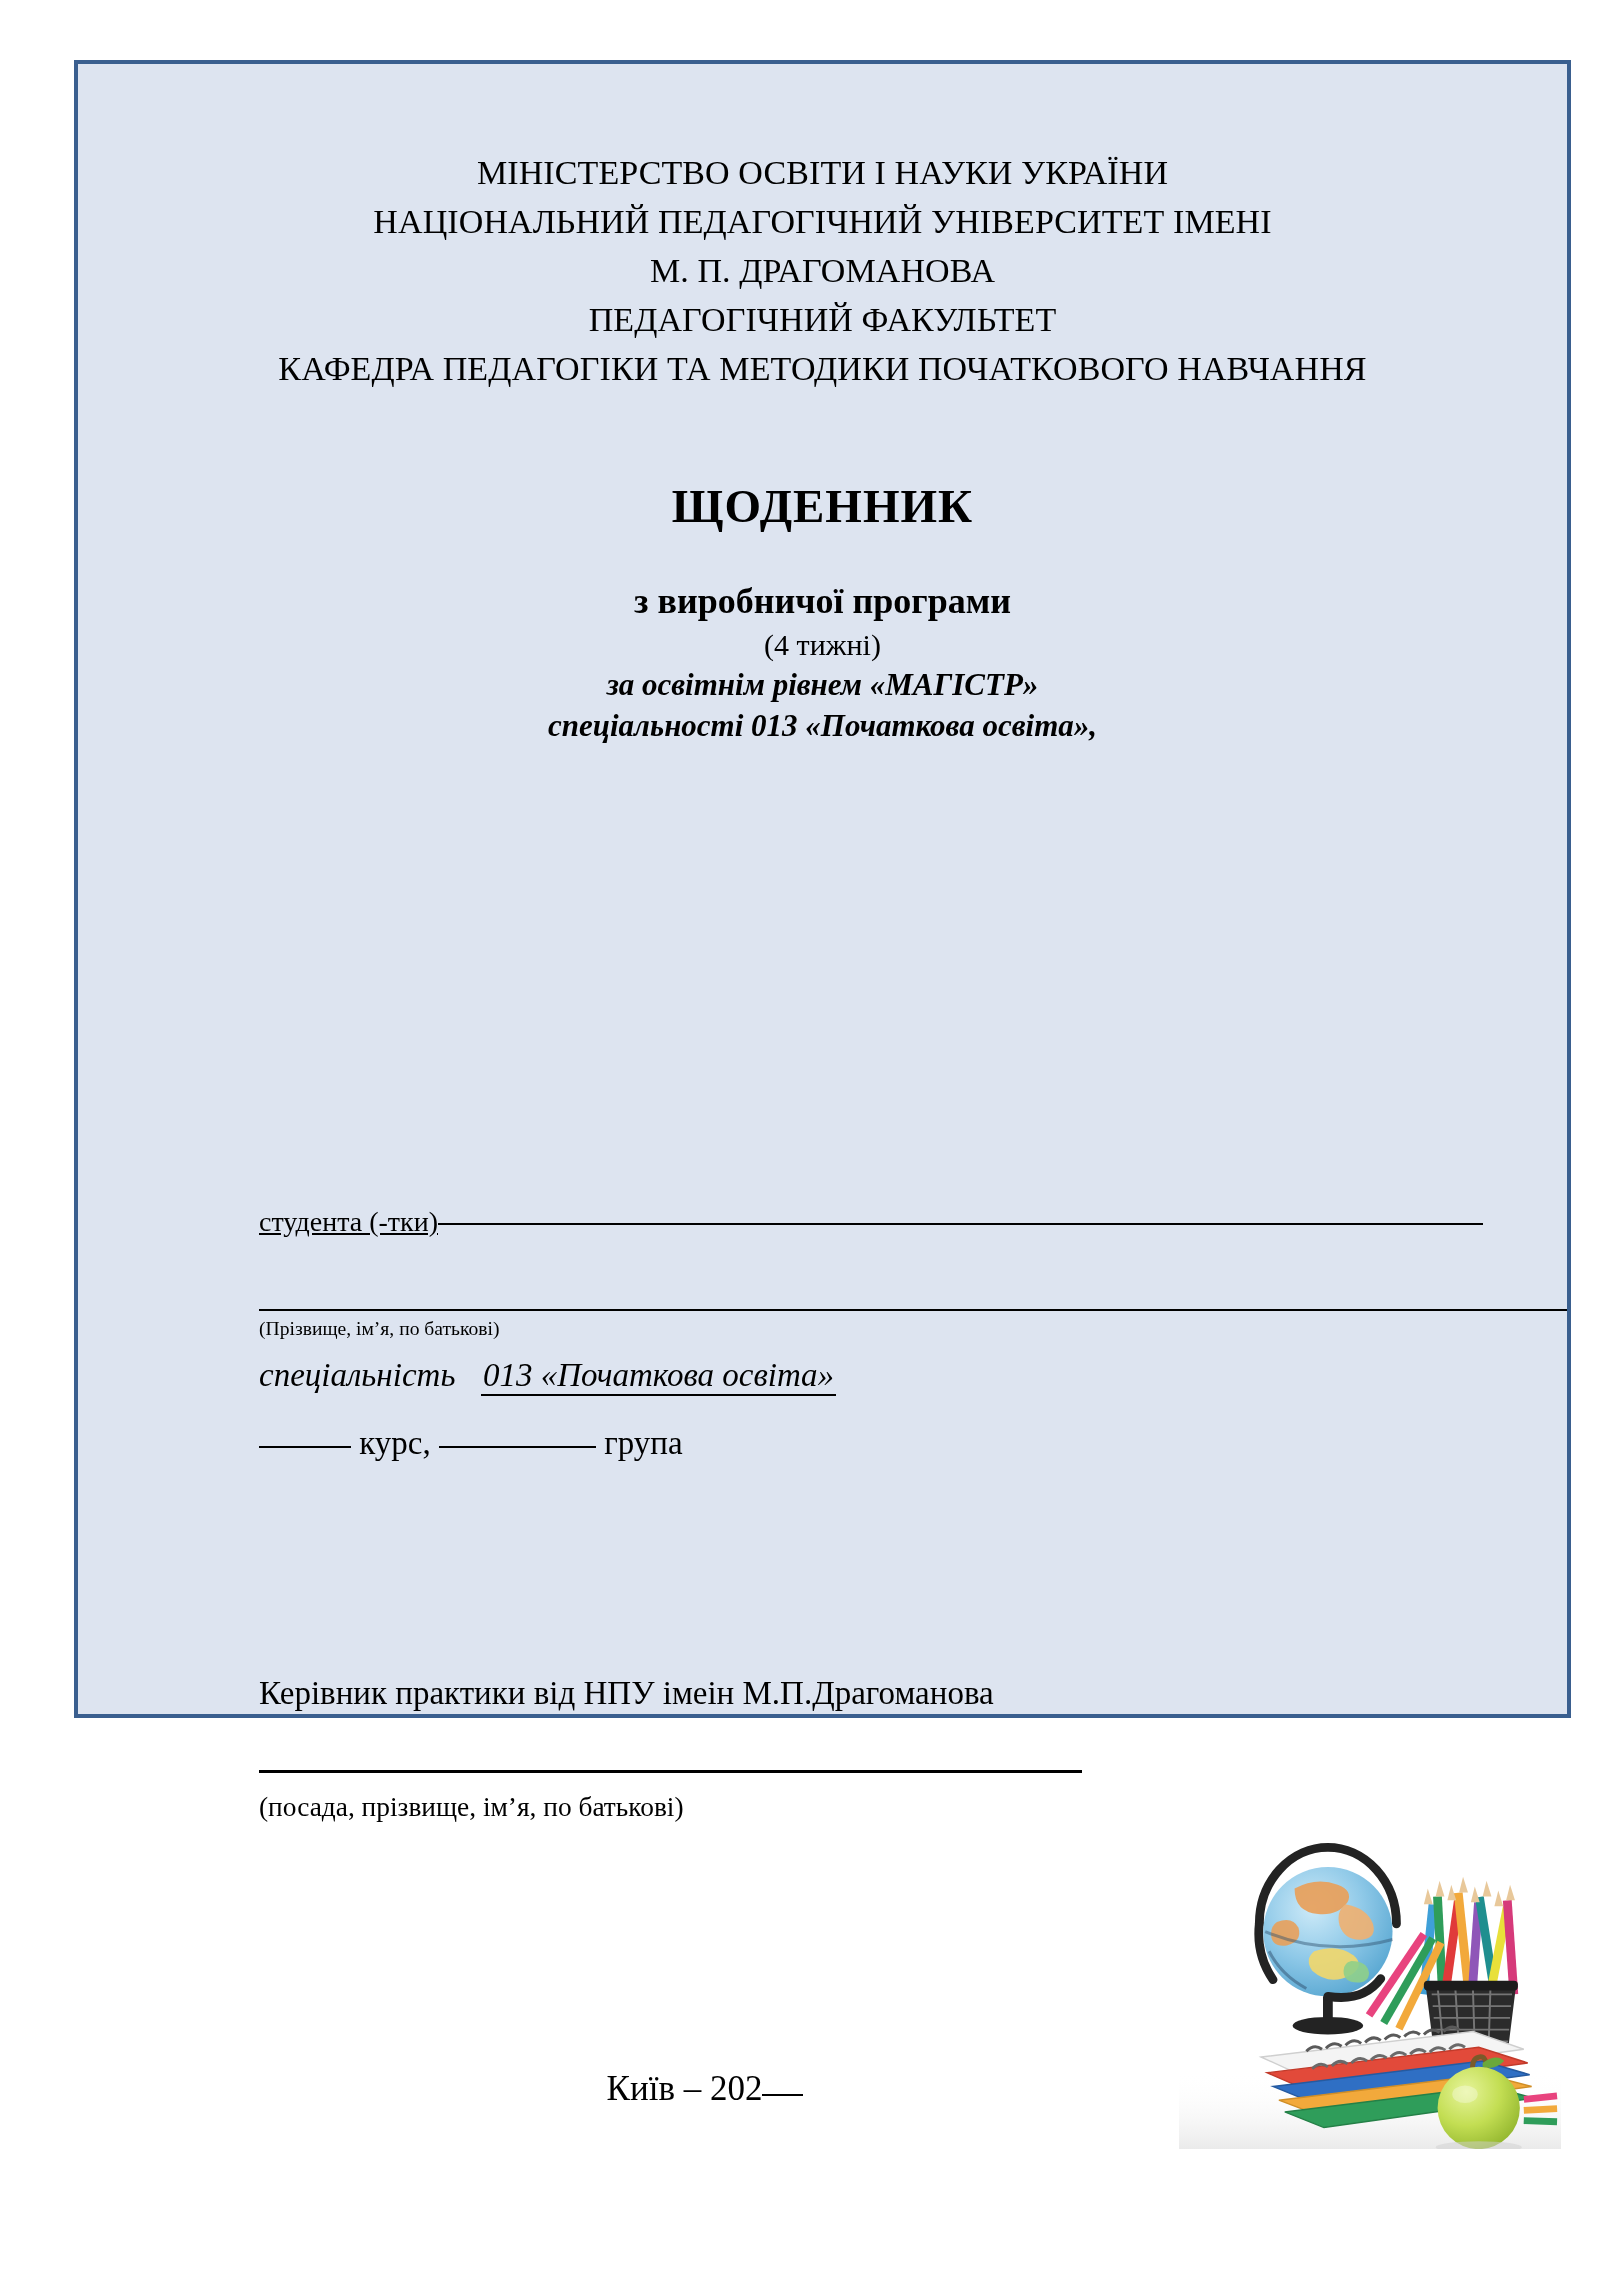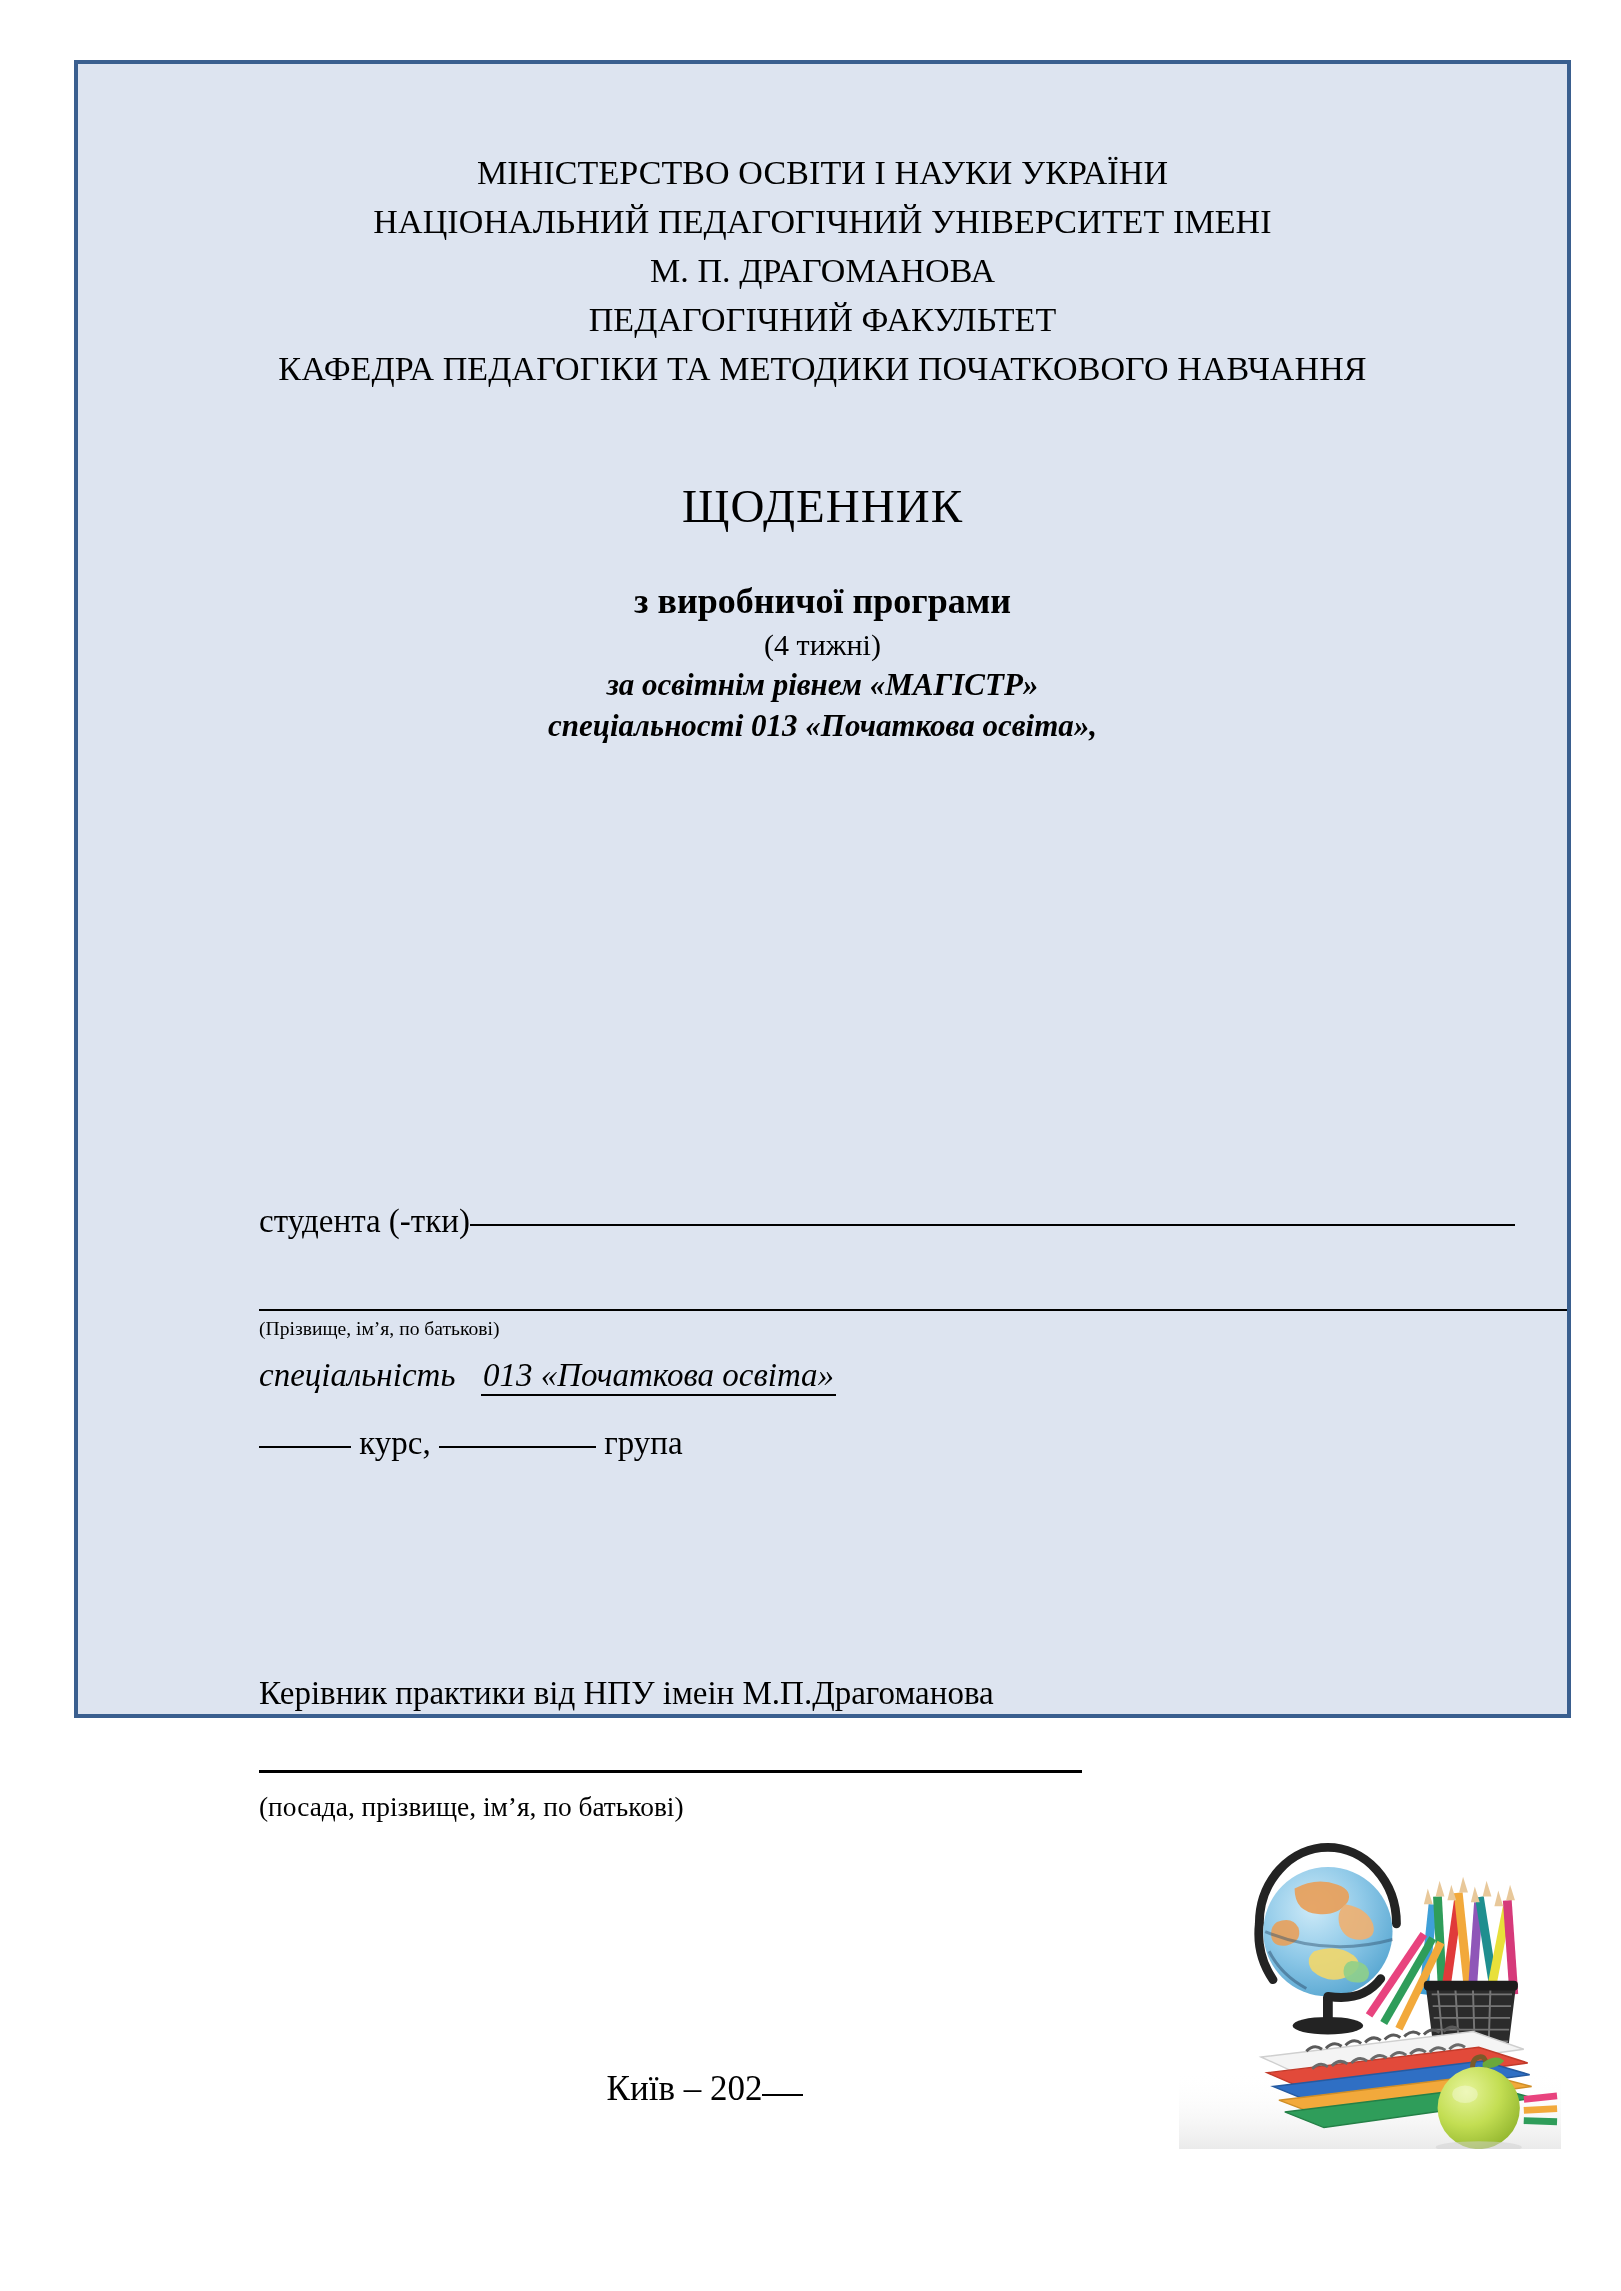--- a/index.html
+++ b/index.html
@@ -61,7 +61,7 @@
   }
   .doc-title {
     font-size: 47px;
-    font-weight: normal;
+    font-weight: bold;
     line-height: 57px;
     letter-spacing: 1px;
   }

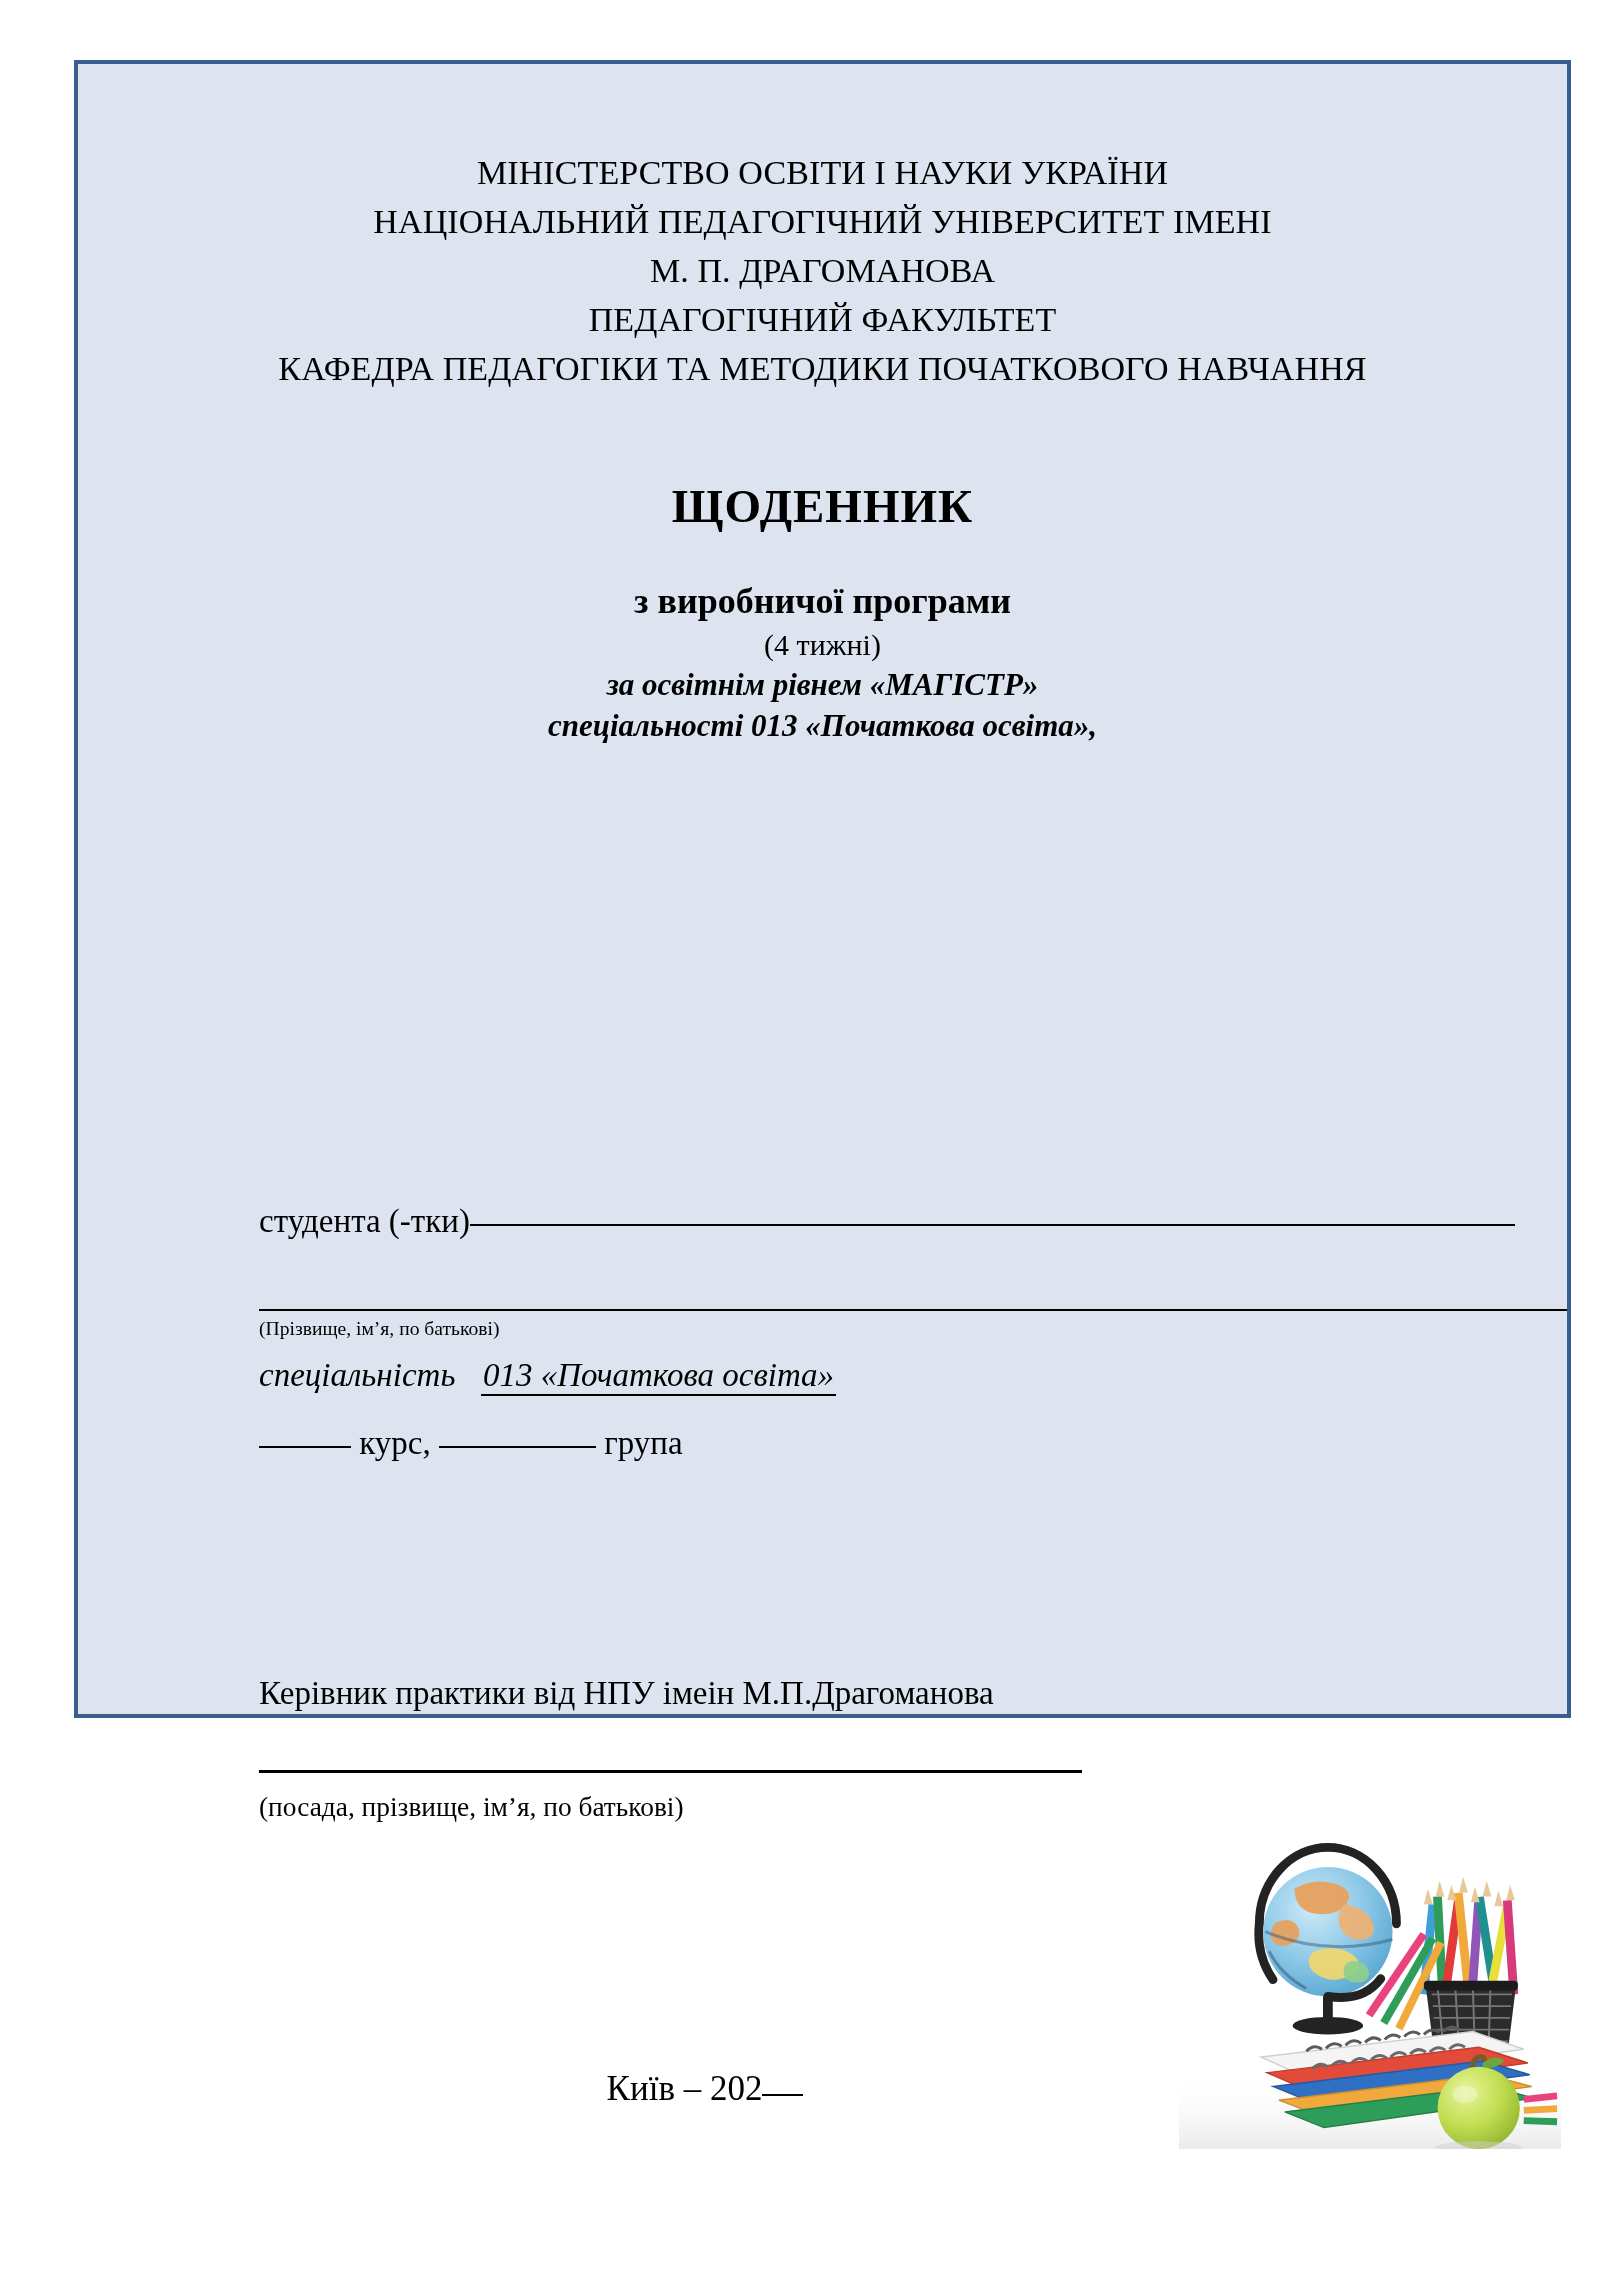--- a/index.html
+++ b/index.html
@@ -92,8 +92,9 @@
     top: 1135px;
   }
   .field-label {
-    font-size: 33px;
+    font-size: 28px;
     line-height: 45px;
+    text-decoration: underline;
   }
   .student-row {
     position: absolute;

